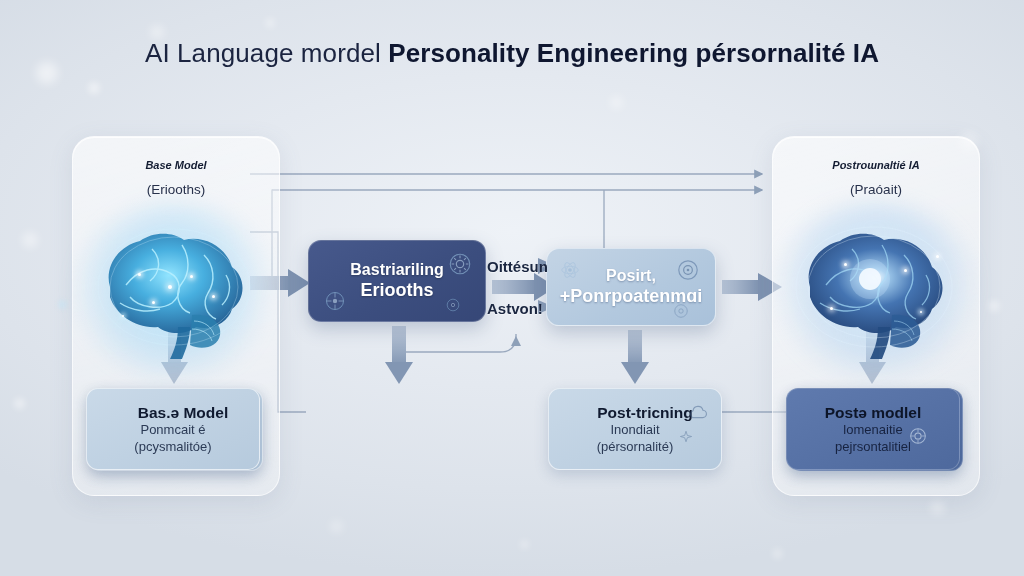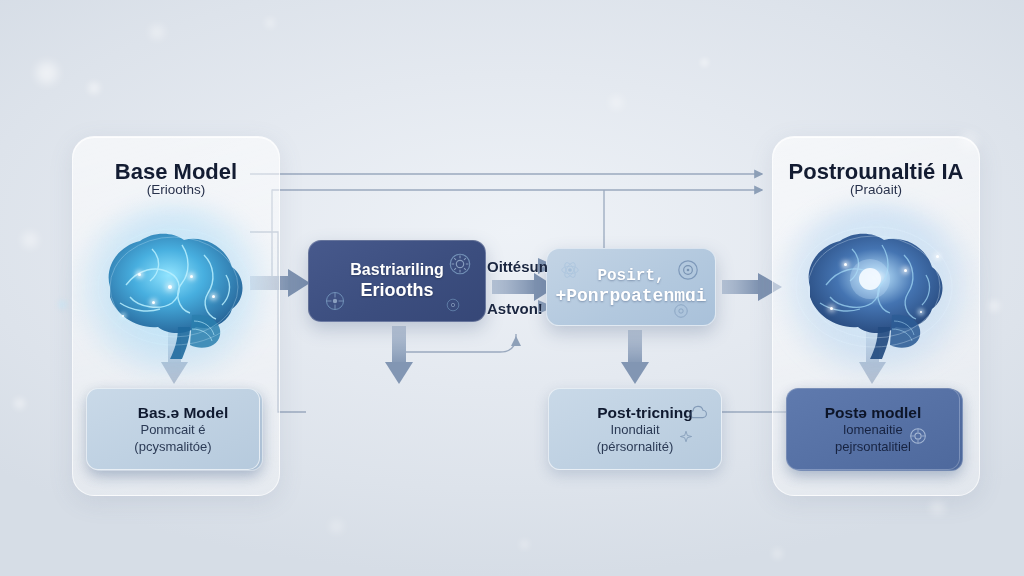--- a/index.html
+++ b/index.html
@@ -171,6 +171,10 @@
     <div class="bokeh" style="left:772px; top:548px; width:11px; height:11px; background:rgba(255,255,255,.28); filter:blur(3px);"></div>
   </div>
 
+  <div id="title">
+    <span class="light">AI Language mordel</span>
+    <span class="bold">Personality Engineering pérsornalité IA</span>
+  </div>
 
   <svg id="wires" viewBox="0 0 1024 576">
     <defs>

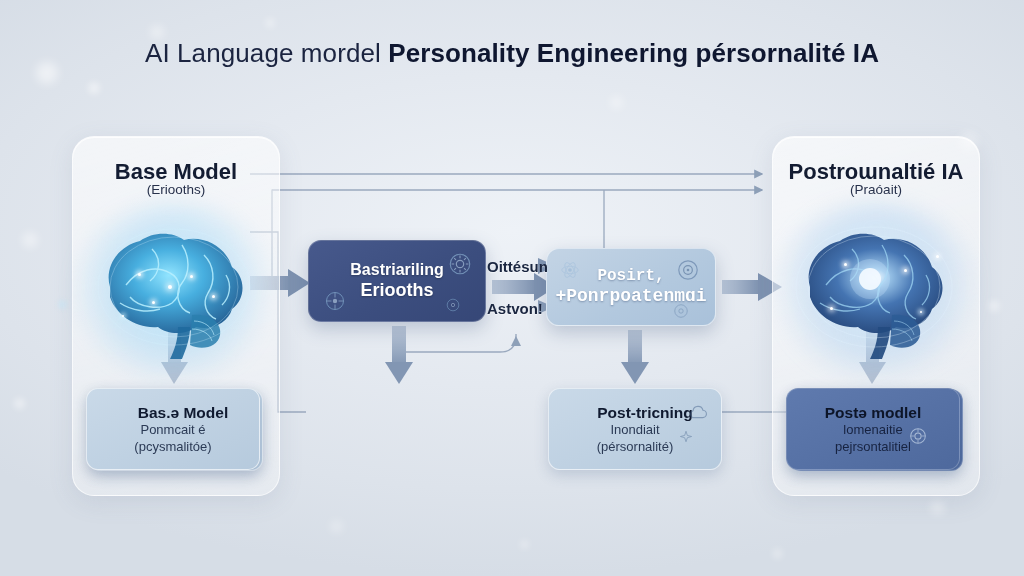--- a/index.html
+++ b/index.html
@@ -51,9 +51,10 @@
   .panel-title {
     position: absolute; top: 22px; left: 0; width: 100%;
     text-align: center;
-    font-size: 22px; font-weight: 700;
+    font-size: 11px; font-weight: 700;
     color: #131c32;
     white-space: nowrap;
+    font-style: italic;
   }
   .panel-sub {
     position: absolute; top: 45px; left: 0; width: 100%;

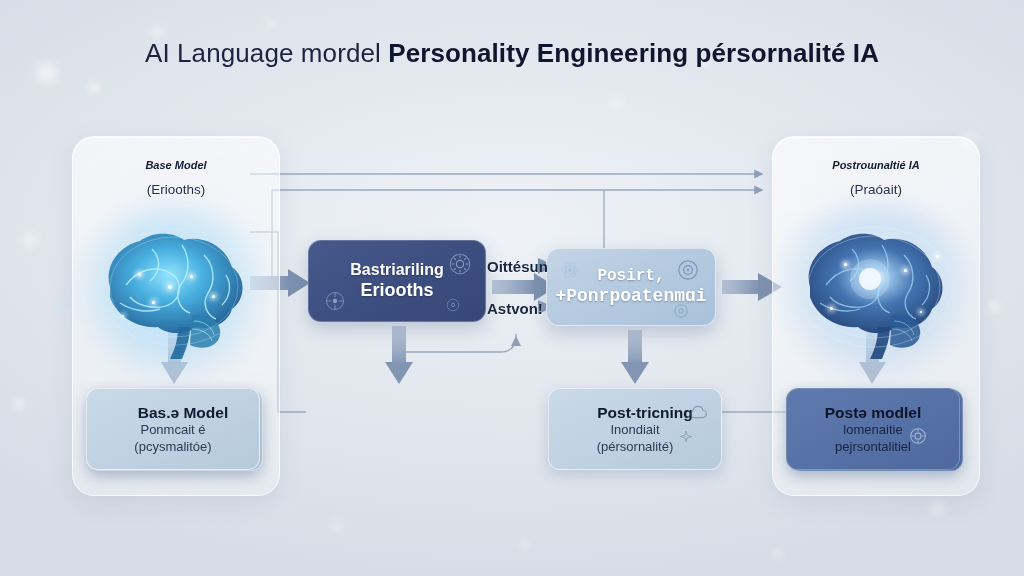--- a/index.html
+++ b/index.html
@@ -111,7 +111,7 @@
   .bx-line1 { font-size: 16px; font-weight: 700; line-height: 1.18; white-space: nowrap; }
   .bx-line2 { font-size: 18px; font-weight: 700; line-height: 1.18; white-space: nowrap; }
   .on-dark  { color: #ffffff; text-shadow: 0 1px 2px rgba(0,0,0,.28); }
-  .on-light { color: #ffffff; text-shadow: 0 1px 2px rgba(60,80,115,.45); font-family: Liberation Mono, monospace; }
+  .on-light { color: #ffffff; text-shadow: 0 1px 2px rgba(60,80,115,.45); }
 
   
   .res-box {

